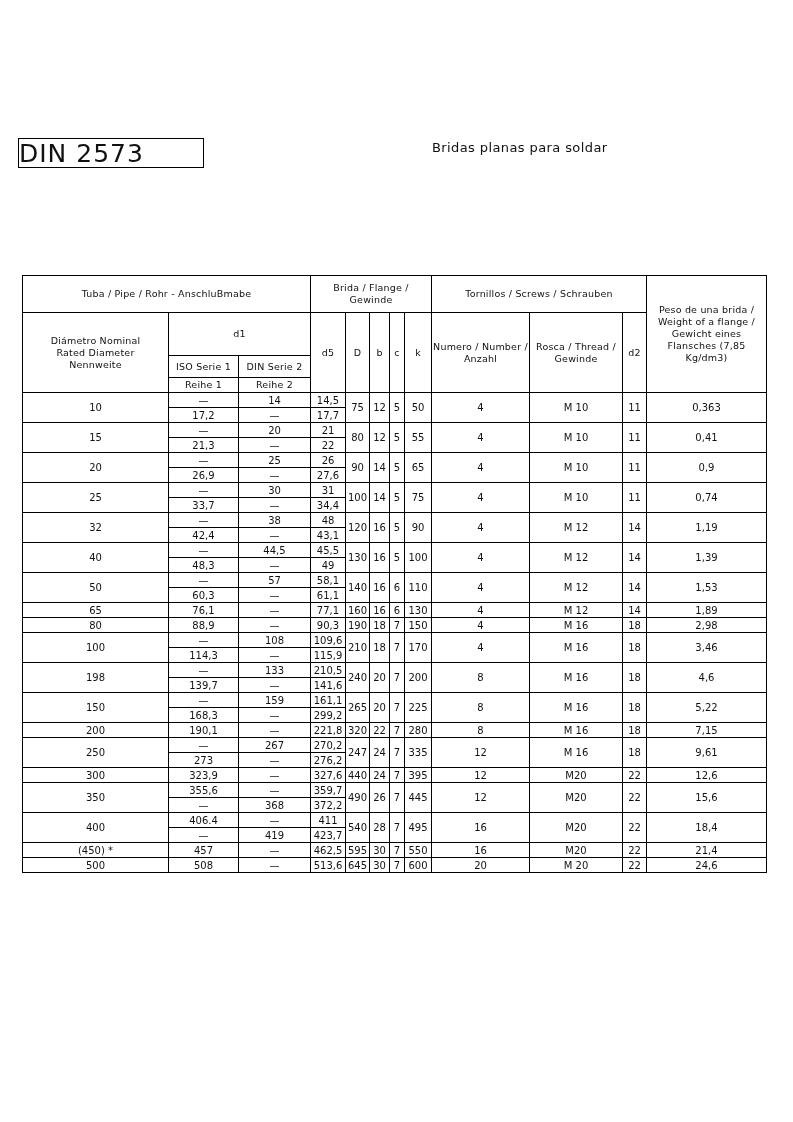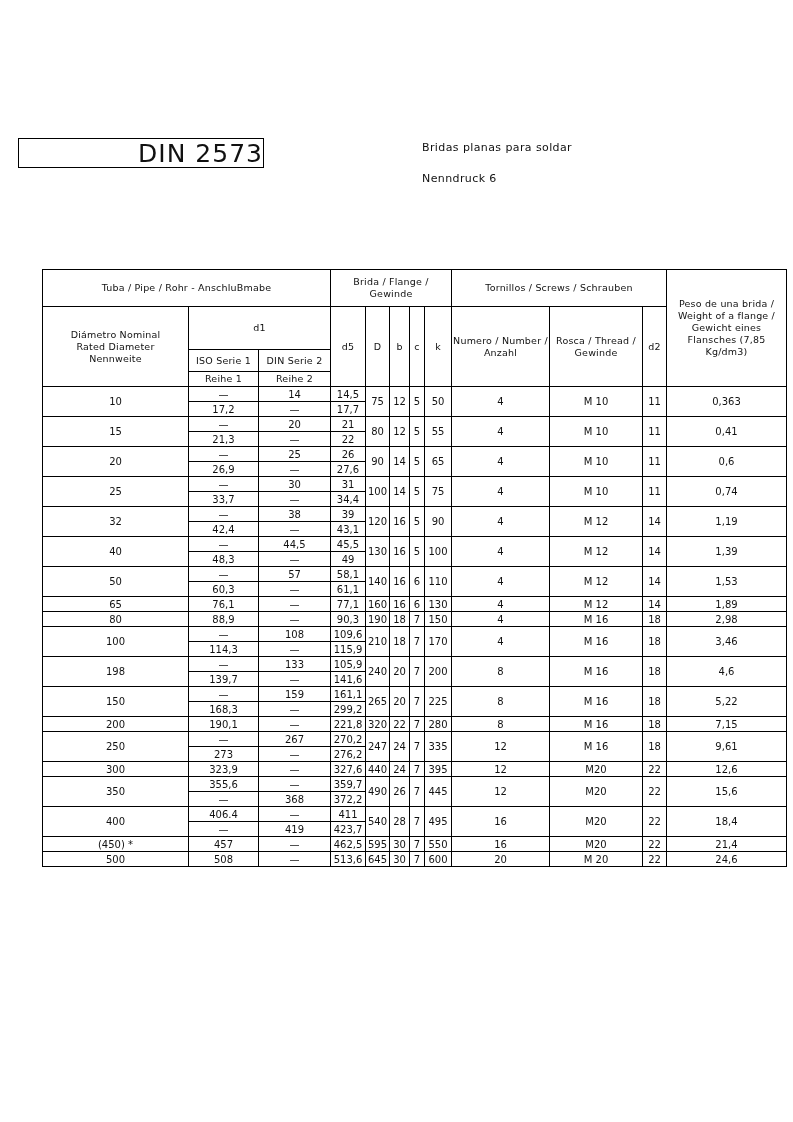--- a/index.html
+++ b/index.html
@@ -5,8 +5,8 @@
   html, body { margin:0; padding:0; background:#ffffff; }
   body { width:793px; height:1122px; position:relative; overflow:hidden;
          font-family:"DejaVu Sans", sans-serif; color:#111; }
-  .title-box { position:absolute; left:18px; top:138px; width:246px; height:30px;
-               border:1px solid #000; display:flex; align-items:center; justify-content:flex-end;
+  .title-box { position:absolute; left:18px; top:138px; width:186px; height:30px;
+               border:1px solid #000; display:flex; align-items:center; justify-content:flex-start;
                font-size:25px; letter-spacing:1px; box-sizing:border-box; }
   .subtitle { position:absolute; left:422px; top:140px; font-size:11px; line-height:16px; letter-spacing:0.4px; }
   .subtitle .grp { margin-bottom:15px; }

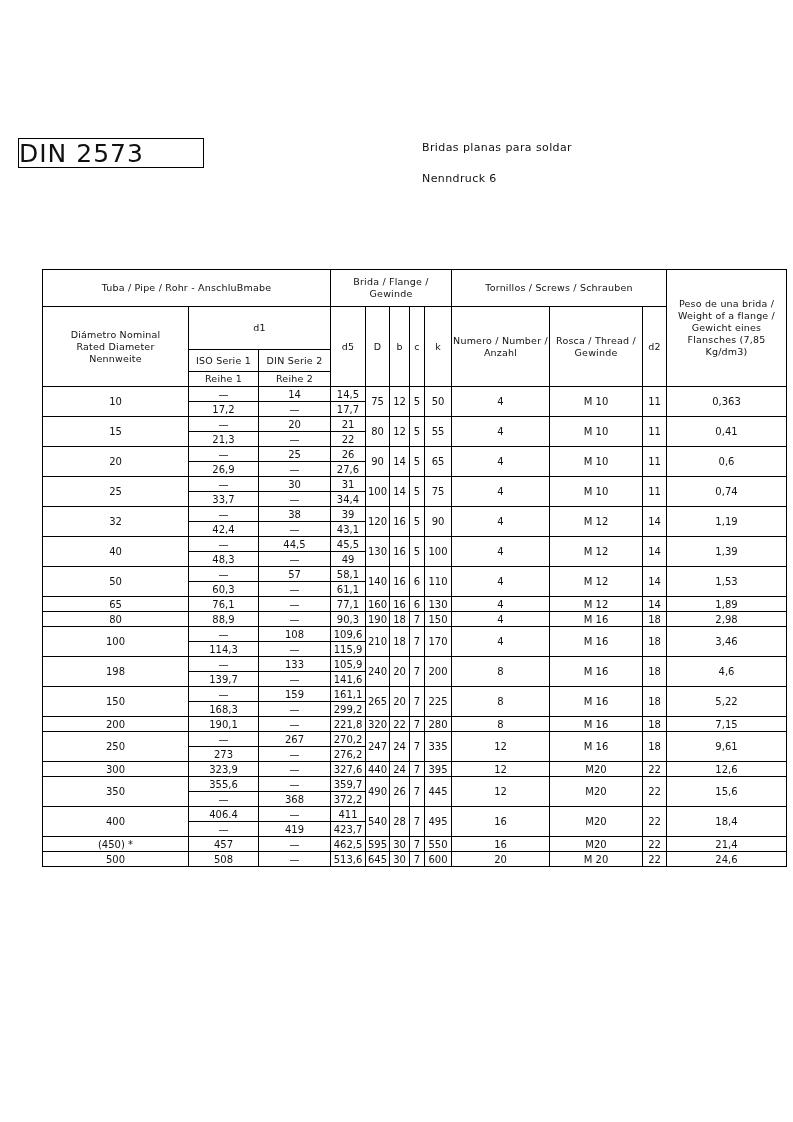--- a/index.html
+++ b/index.html
@@ -8,7 +8,7 @@
   .title-box { position:absolute; left:18px; top:138px; width:186px; height:30px;
                border:1px solid #000; display:flex; align-items:center; justify-content:flex-start;
                font-size:25px; letter-spacing:1px; box-sizing:border-box; }
-  .subtitle { position:absolute; left:422px; top:140px; font-size:11px; line-height:16px; letter-spacing:0.4px; }
+  .subtitle { position:absolute; left:432px; top:140px; font-size:13px; line-height:16px; letter-spacing:0.4px; }
   .subtitle .grp { margin-bottom:15px; }
   table { position:absolute; left:22px; top:269px; border-collapse:collapse; table-layout:fixed;
           font-size:10px;margin-left:20px; }

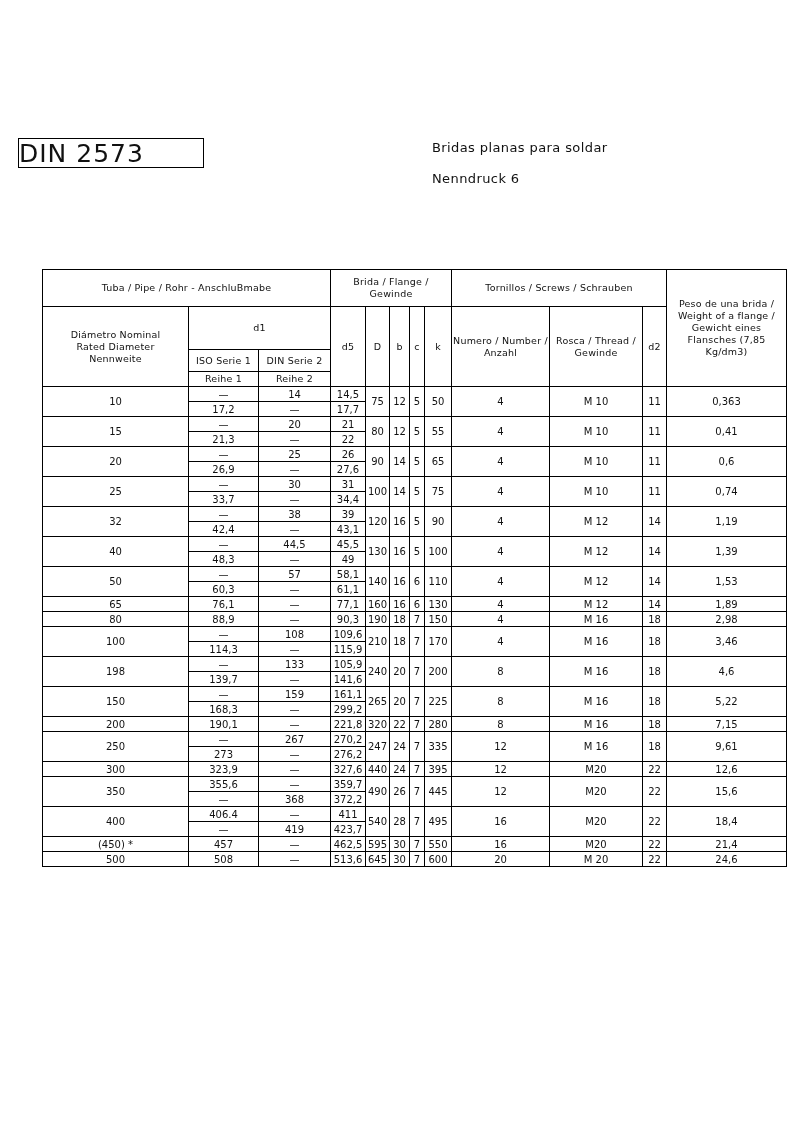--- a/index.html
+++ b/index.html
@@ -28,7 +28,6 @@
     <div>Bridas planas para soldar</div>
   </div>
   <div class="grp">
-    <div>Nenndruck 6</div>
   </div>
 </div>
 

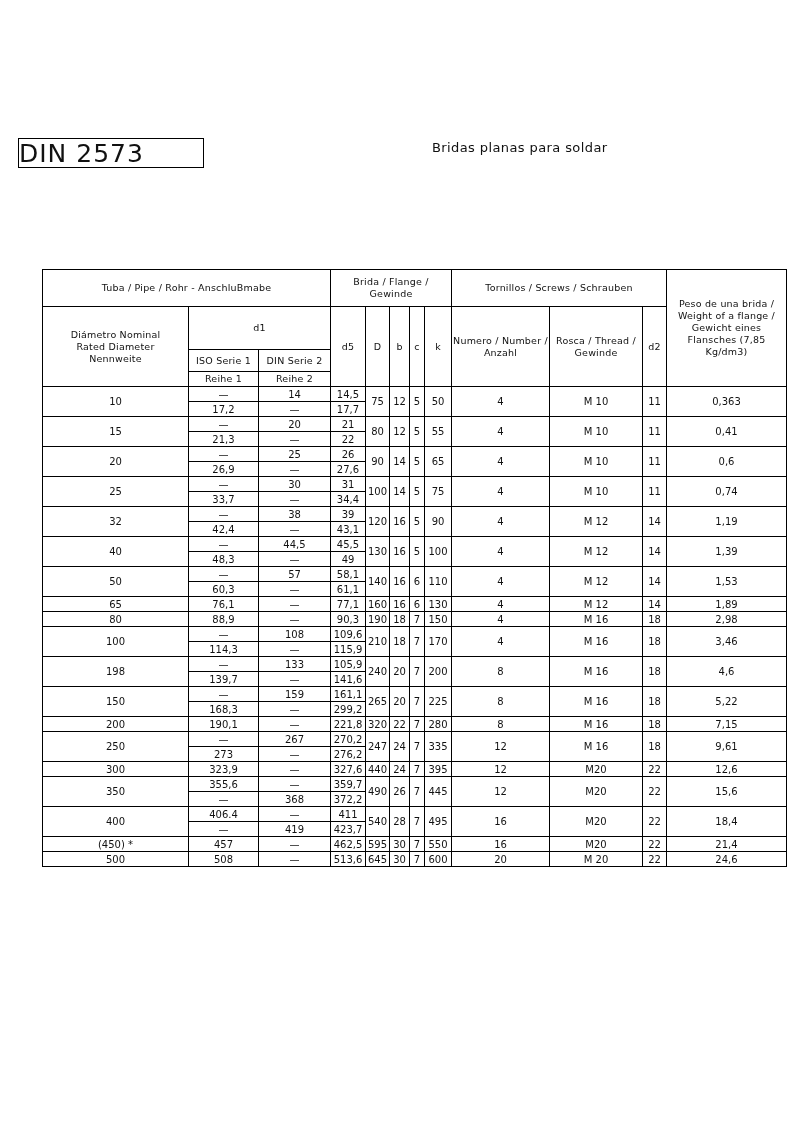--- a/index.html
+++ b/index.html
@@ -10,8 +10,8 @@
                font-size:25px; letter-spacing:1px; box-sizing:border-box; }
   .subtitle { position:absolute; left:432px; top:140px; font-size:13px; line-height:16px; letter-spacing:0.4px; }
   .subtitle .grp { margin-bottom:15px; }
-  table { position:absolute; left:22px; top:269px; border-collapse:collapse; table-layout:fixed;
-          font-size:10px;margin-left:20px; }
+  table { position:absolute; left:22px; top:275px; border-collapse:collapse; table-layout:fixed;
+          font-size:10px; }
   td, th { border:1px solid #000; padding:0; text-align:center; vertical-align:middle; font-weight:normal; line-height:12px; }
   th { font-size:9.5px; letter-spacing:0.2px; }
   .sub td { height:14px; line-height:13px; }

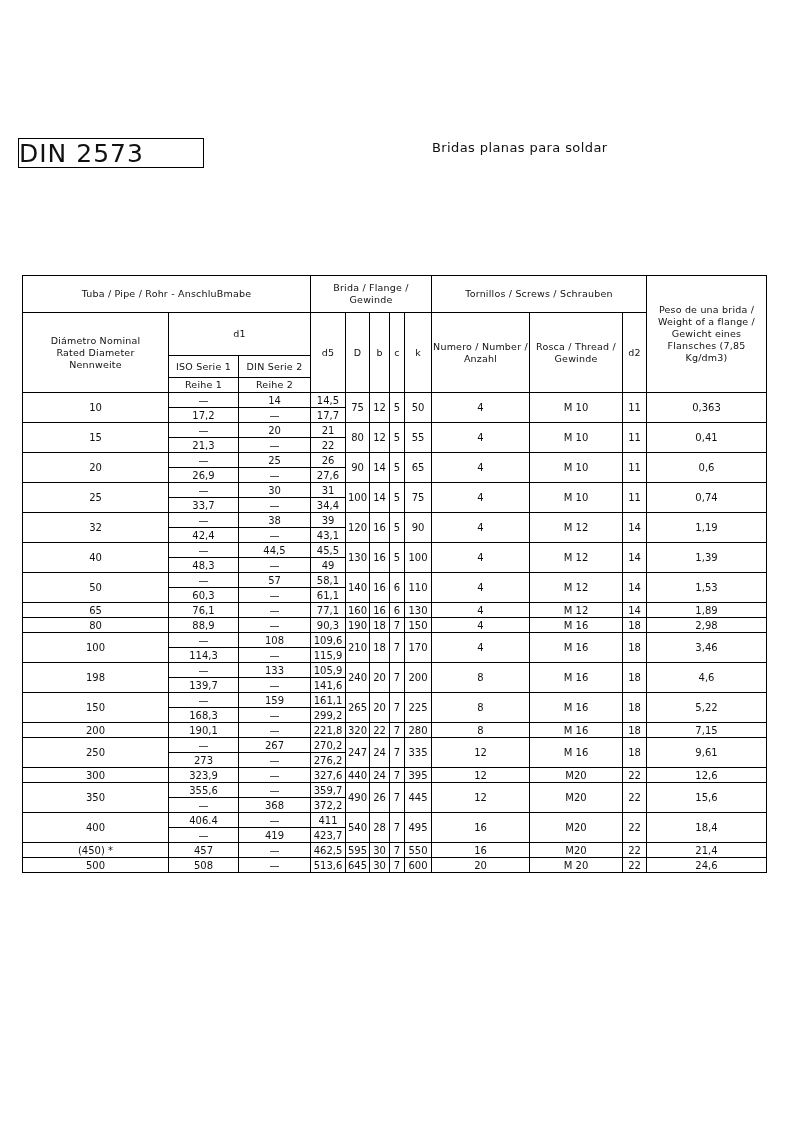--- a/index.html
+++ b/index.html
@@ -125,7 +125,7 @@
         <td rowspan="2">4</td>
         <td rowspan="2">M 10</td>
         <td rowspan="2">11</td>
-        <td rowspan="2">0,6</td>
+        <td rowspan="2">0,9</td>
       </tr>
       <tr class="sub">
         <td>26,9</td>

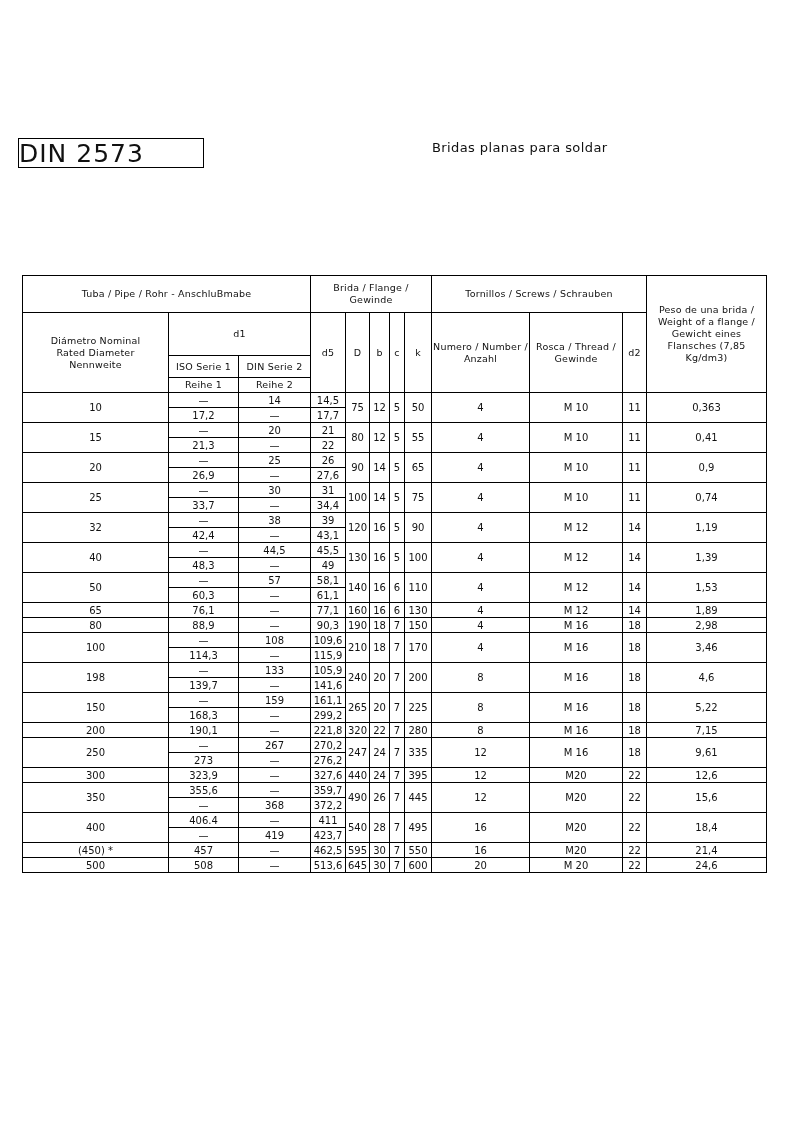--- a/index.html
+++ b/index.html
@@ -155,7 +155,7 @@
         <td rowspan="2">32</td>
         <td>—</td>
         <td>38</td>
-        <td>39</td>
+        <td>48</td>
         <td rowspan="2">120</td>
         <td rowspan="2">16</td>
         <td rowspan="2">5</td>

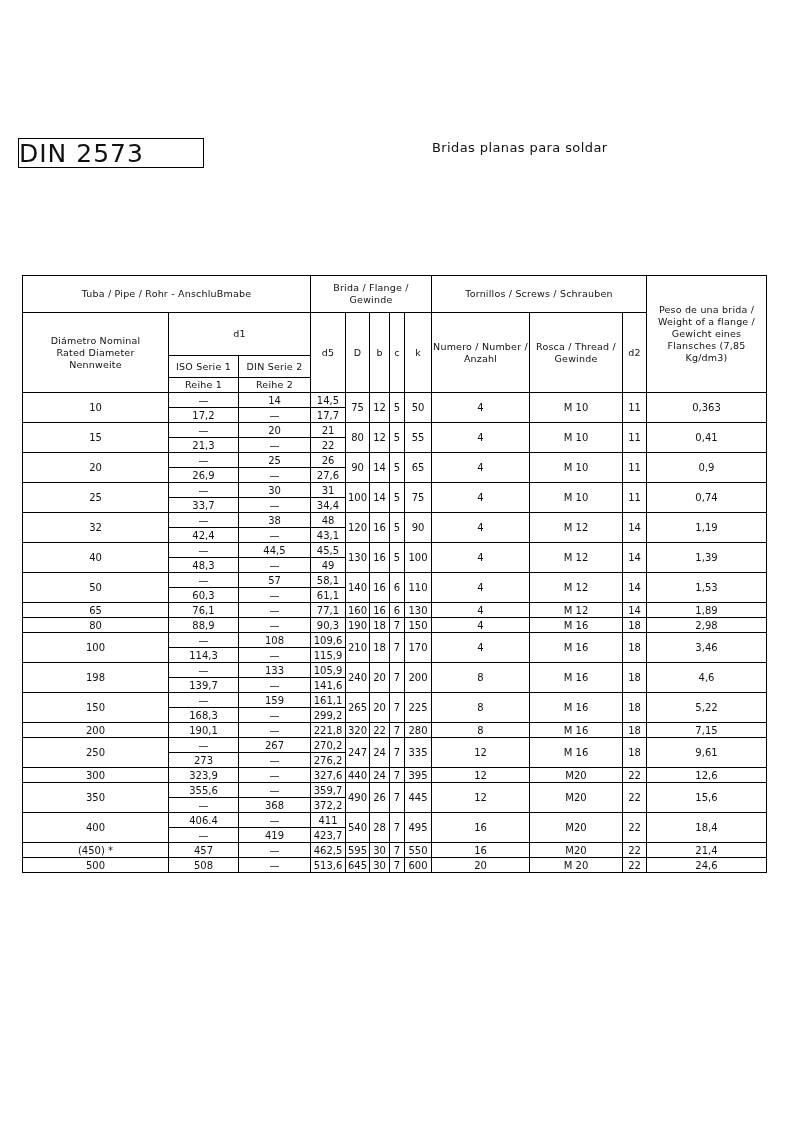--- a/index.html
+++ b/index.html
@@ -259,7 +259,7 @@
         <td rowspan="2">198</td>
         <td>—</td>
         <td>133</td>
-        <td>105,9</td>
+        <td>210,5</td>
         <td rowspan="2">240</td>
         <td rowspan="2">20</td>
         <td rowspan="2">7</td>

